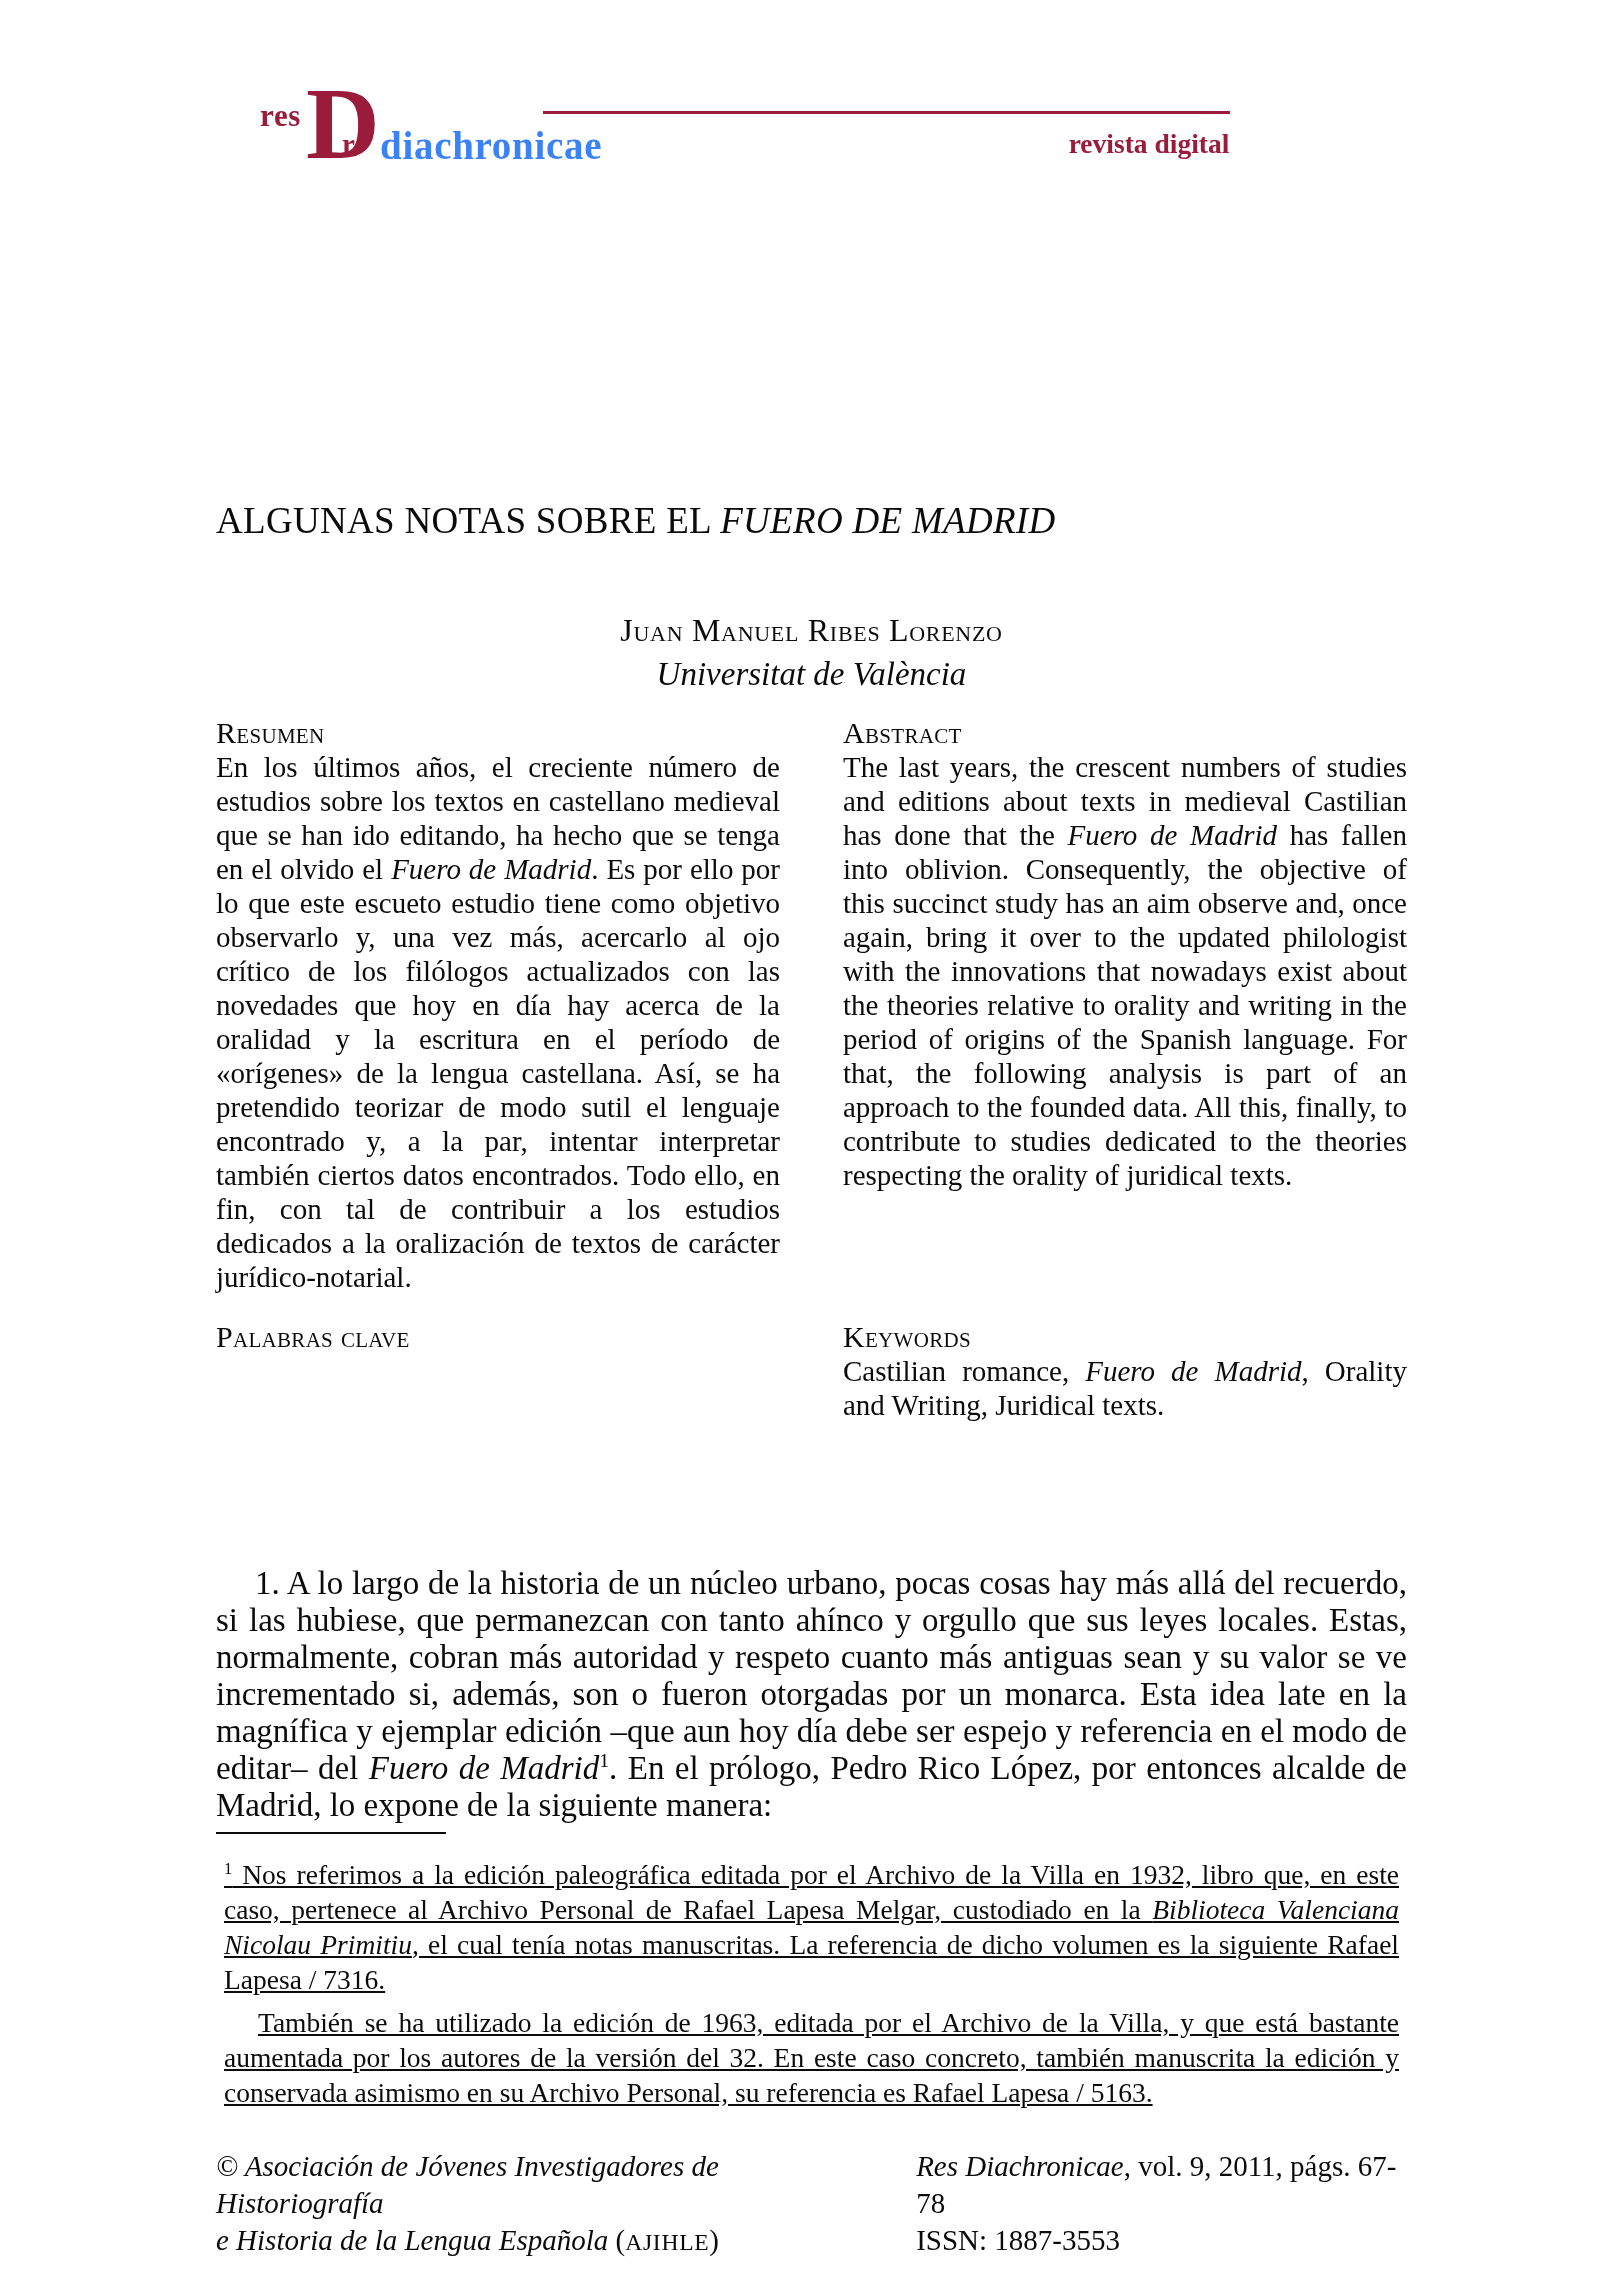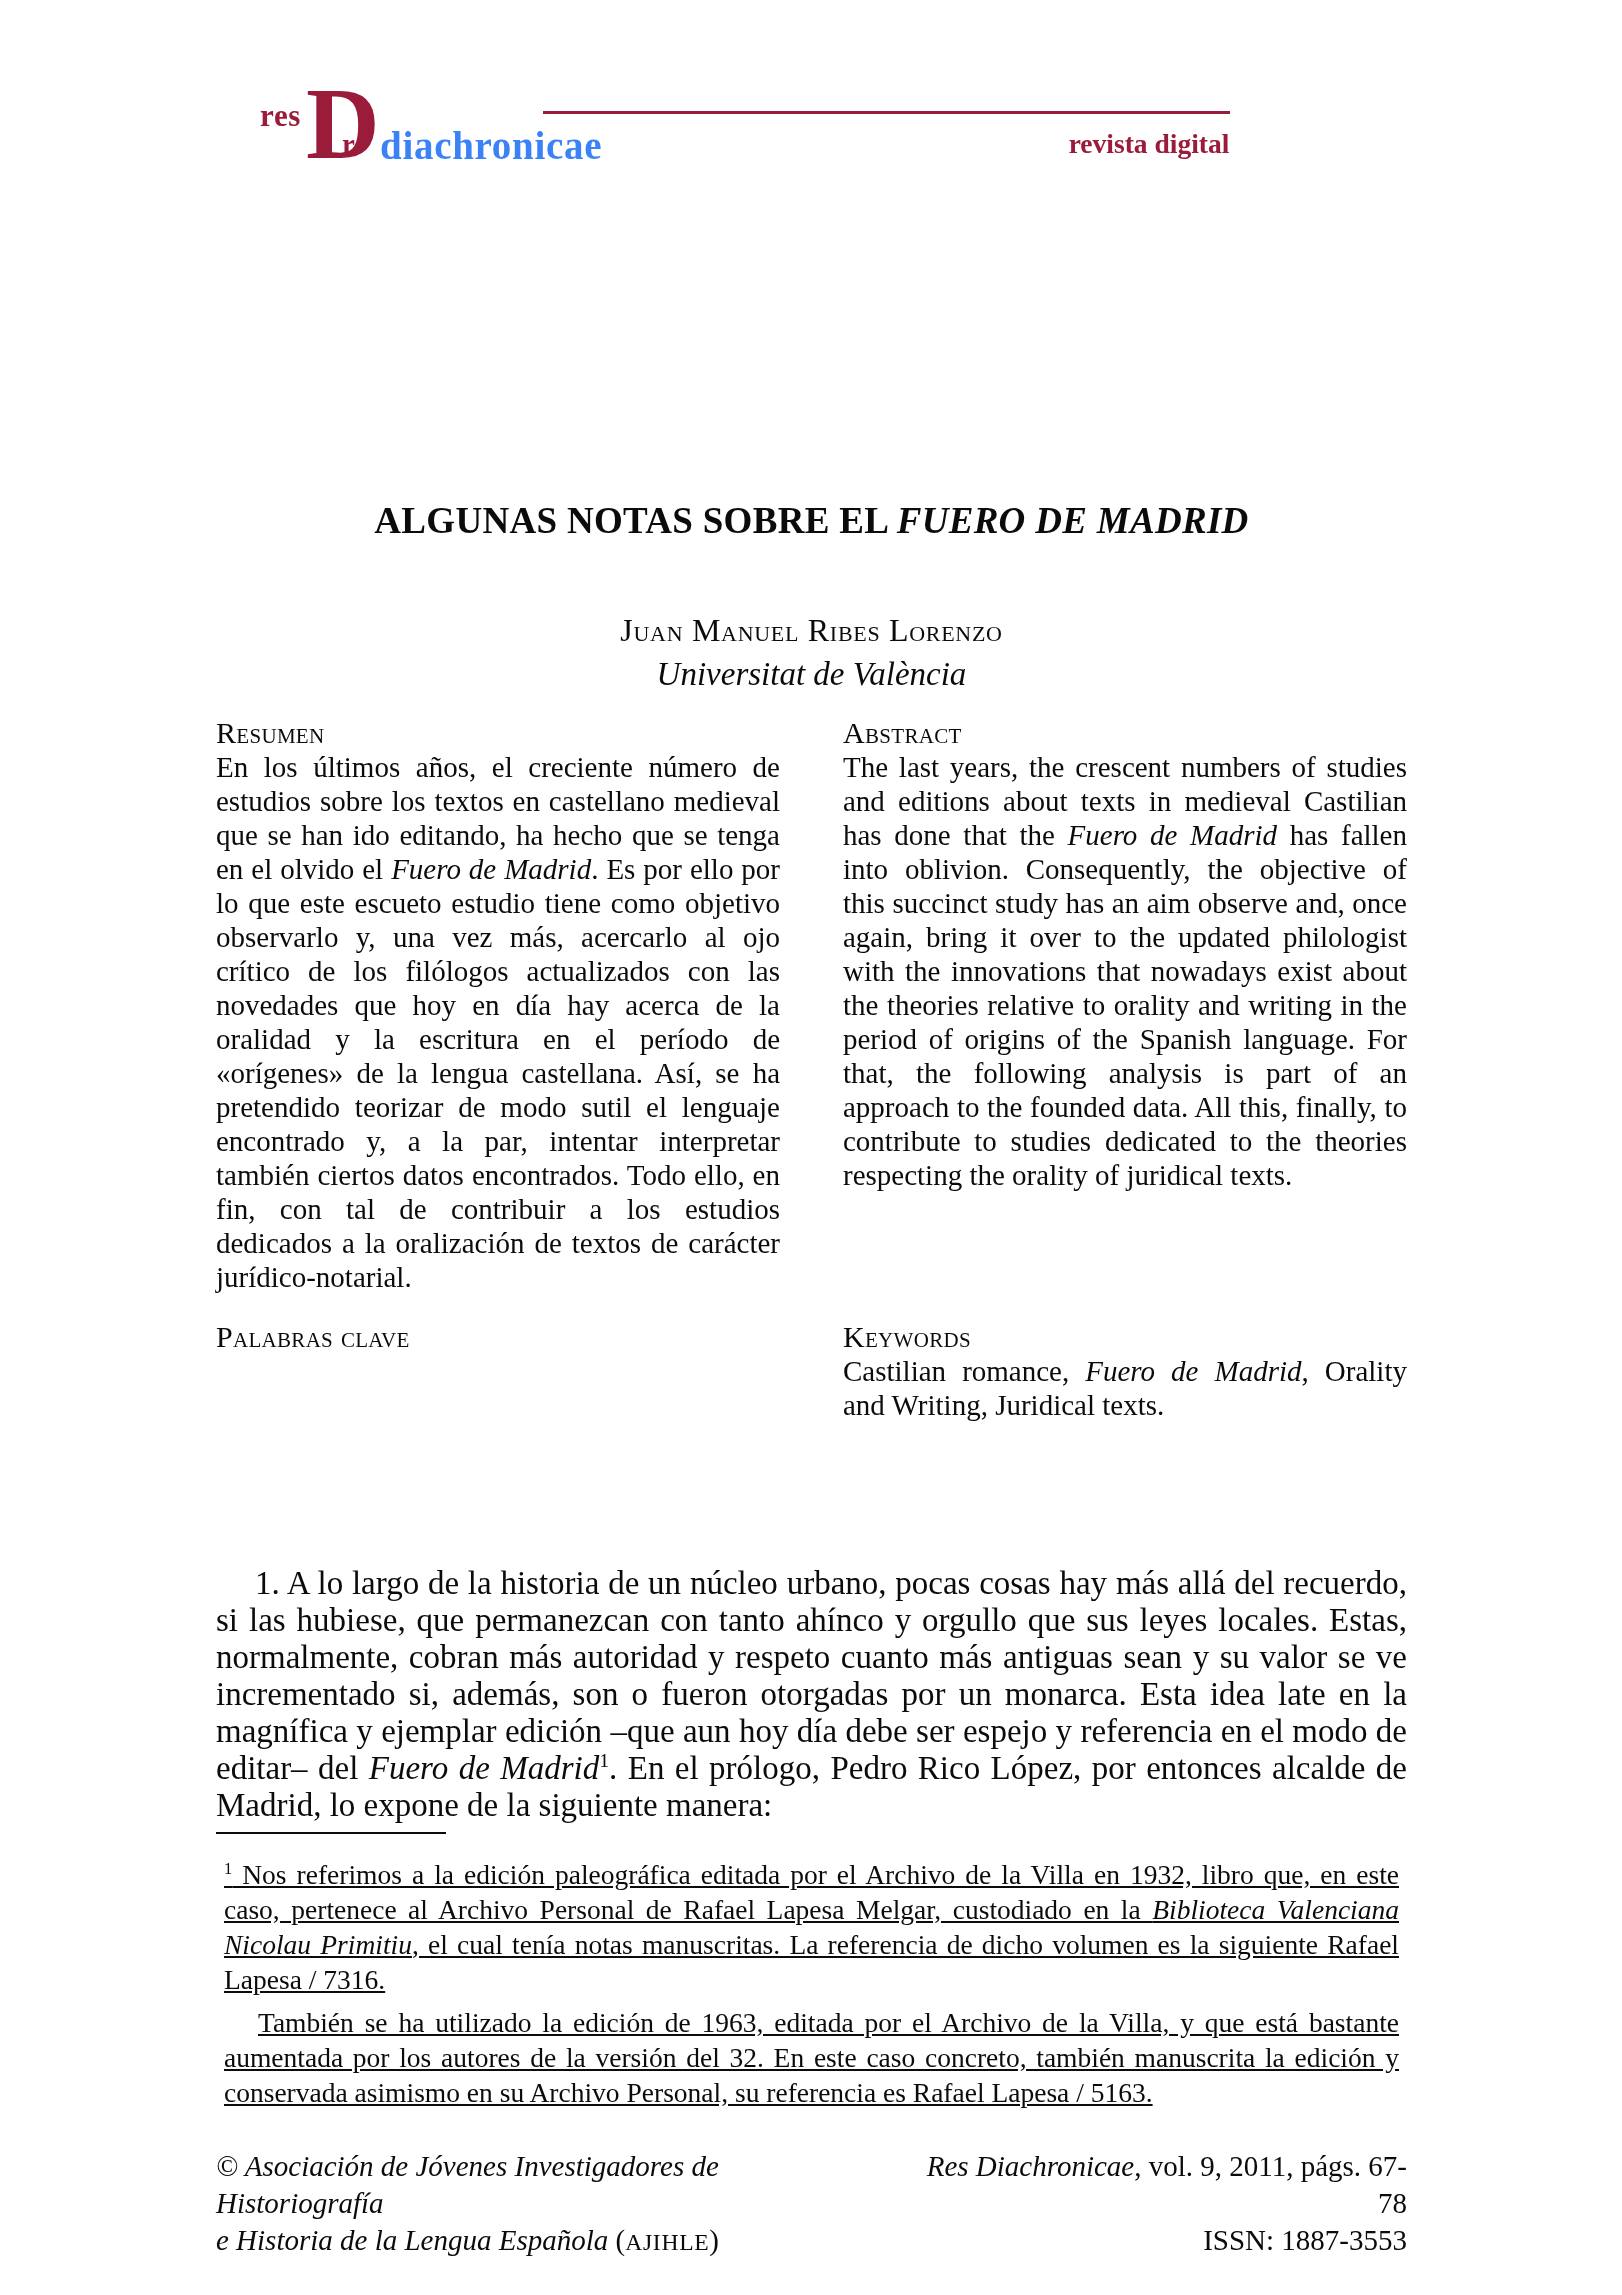--- a/index.html
+++ b/index.html
@@ -24,7 +24,7 @@
   .mast-tagline{left:1067px;top:128px;width:164px;font-size:27.5px;font-weight:bold;color:#9b1b3a;text-align:center;}
 
   
-  .title{left:216px;top:499px;width:1191px;text-align:center;font-size:37px;font-weight:bold;letter-spacing:0.3px;}
+  .title{left:216px;top:499px;width:1191px;font-size:37px;font-weight:normal;letter-spacing:0.3px;}
   .author{left:216px;top:612px;width:1191px;text-align:center;font-size:32px;font-variant:small-caps;letter-spacing:0.7px;}
   .affiliation{left:216px;top:656px;width:1191px;text-align:center;font-size:33px;font-style:italic;}
 

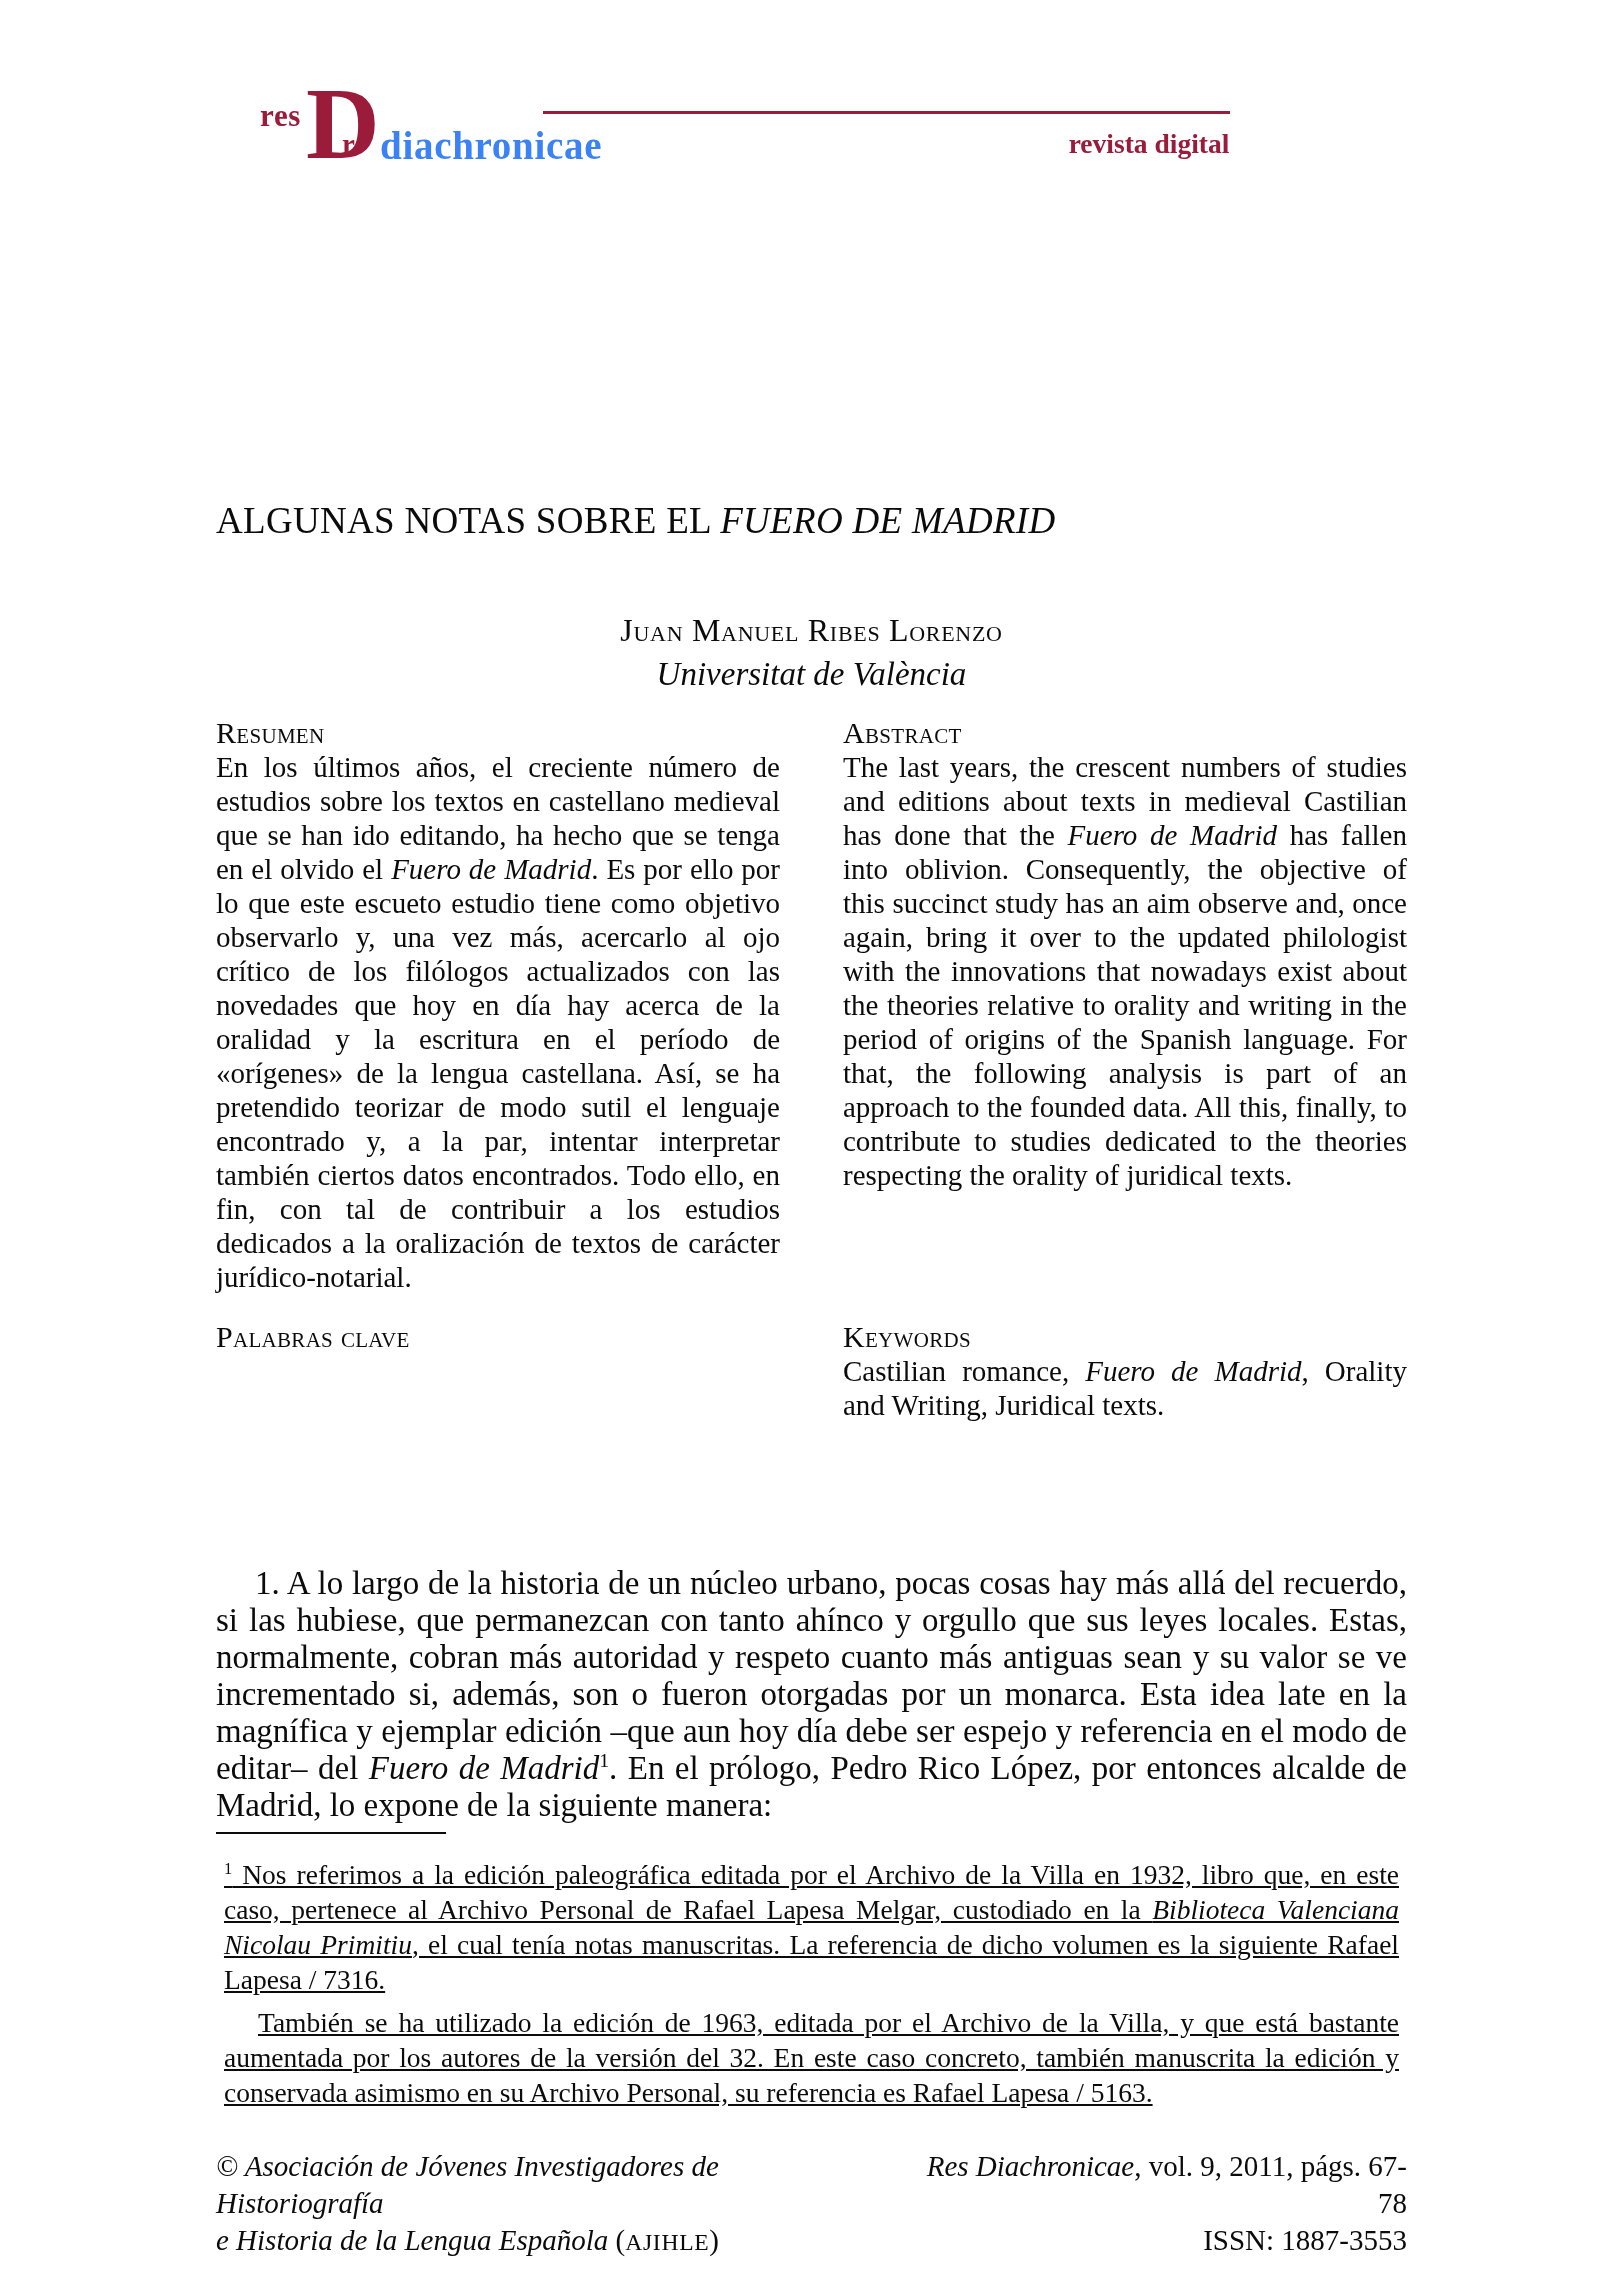--- a/index.html
+++ b/index.html
@@ -48,7 +48,7 @@
   
   .footer{left:216px;top:2148px;width:1191px;display:flex;justify-content:space-between;font-size:29px;line-height:37px;}
   .footer-left{font-style:italic;text-align:left;}
-  .footer-right{text-align:right;margin-left:47px;}
+  .footer-right{text-align:left;margin-left:47px;}
   .ajihle{font-style:normal;font-size:23.6px;letter-spacing:0.7px;}
   .roman{font-style:normal;}
 </style>

